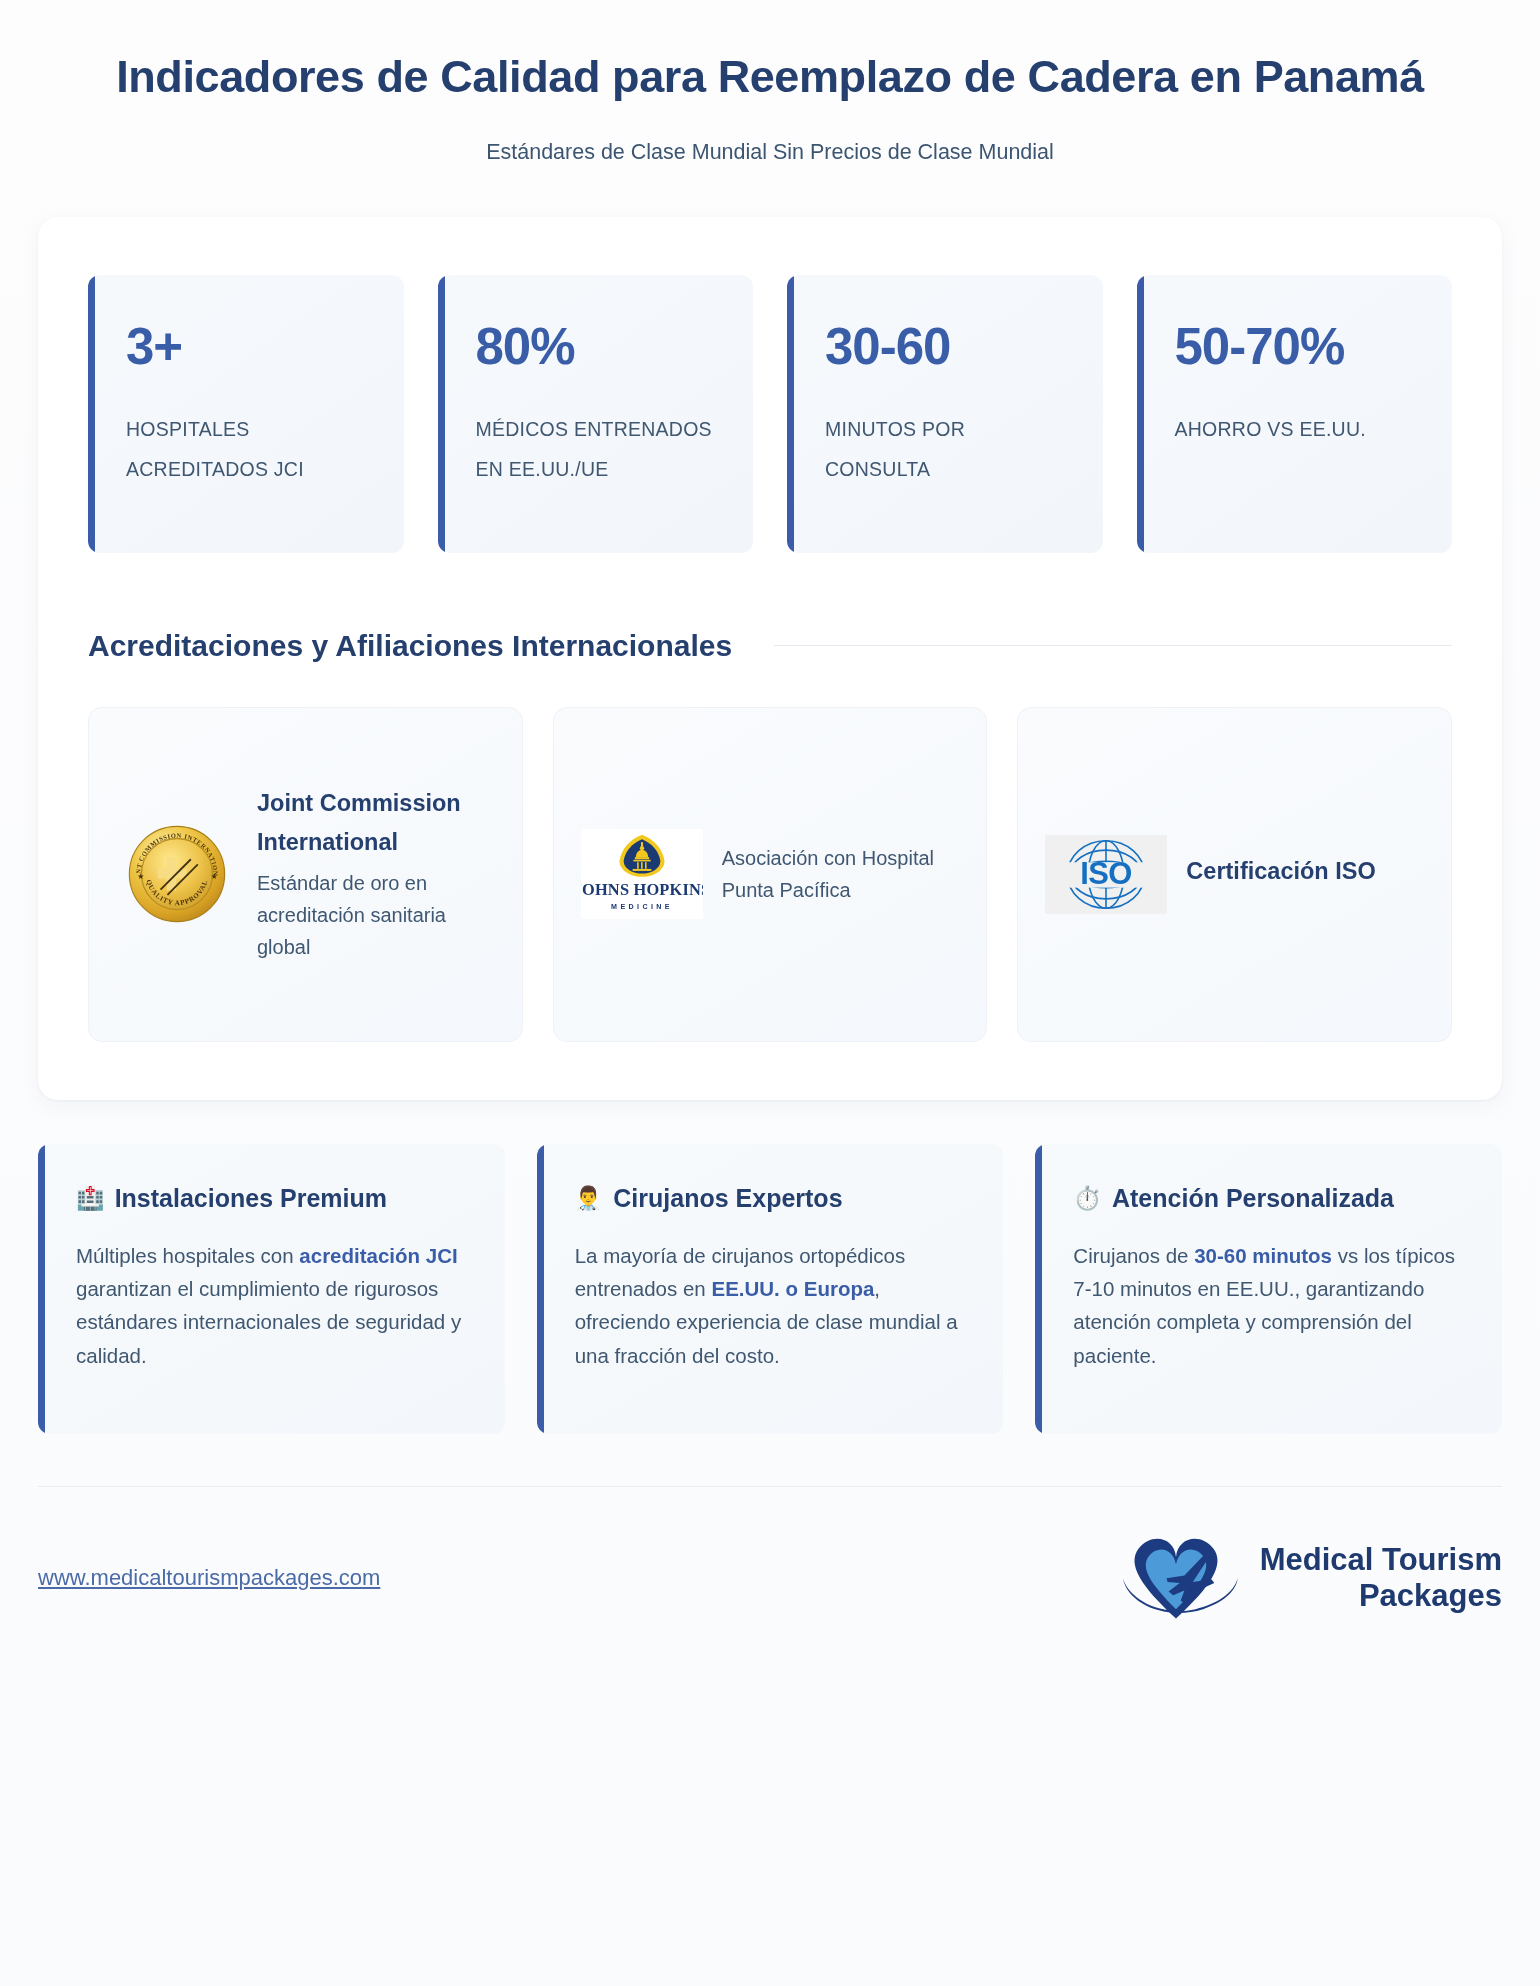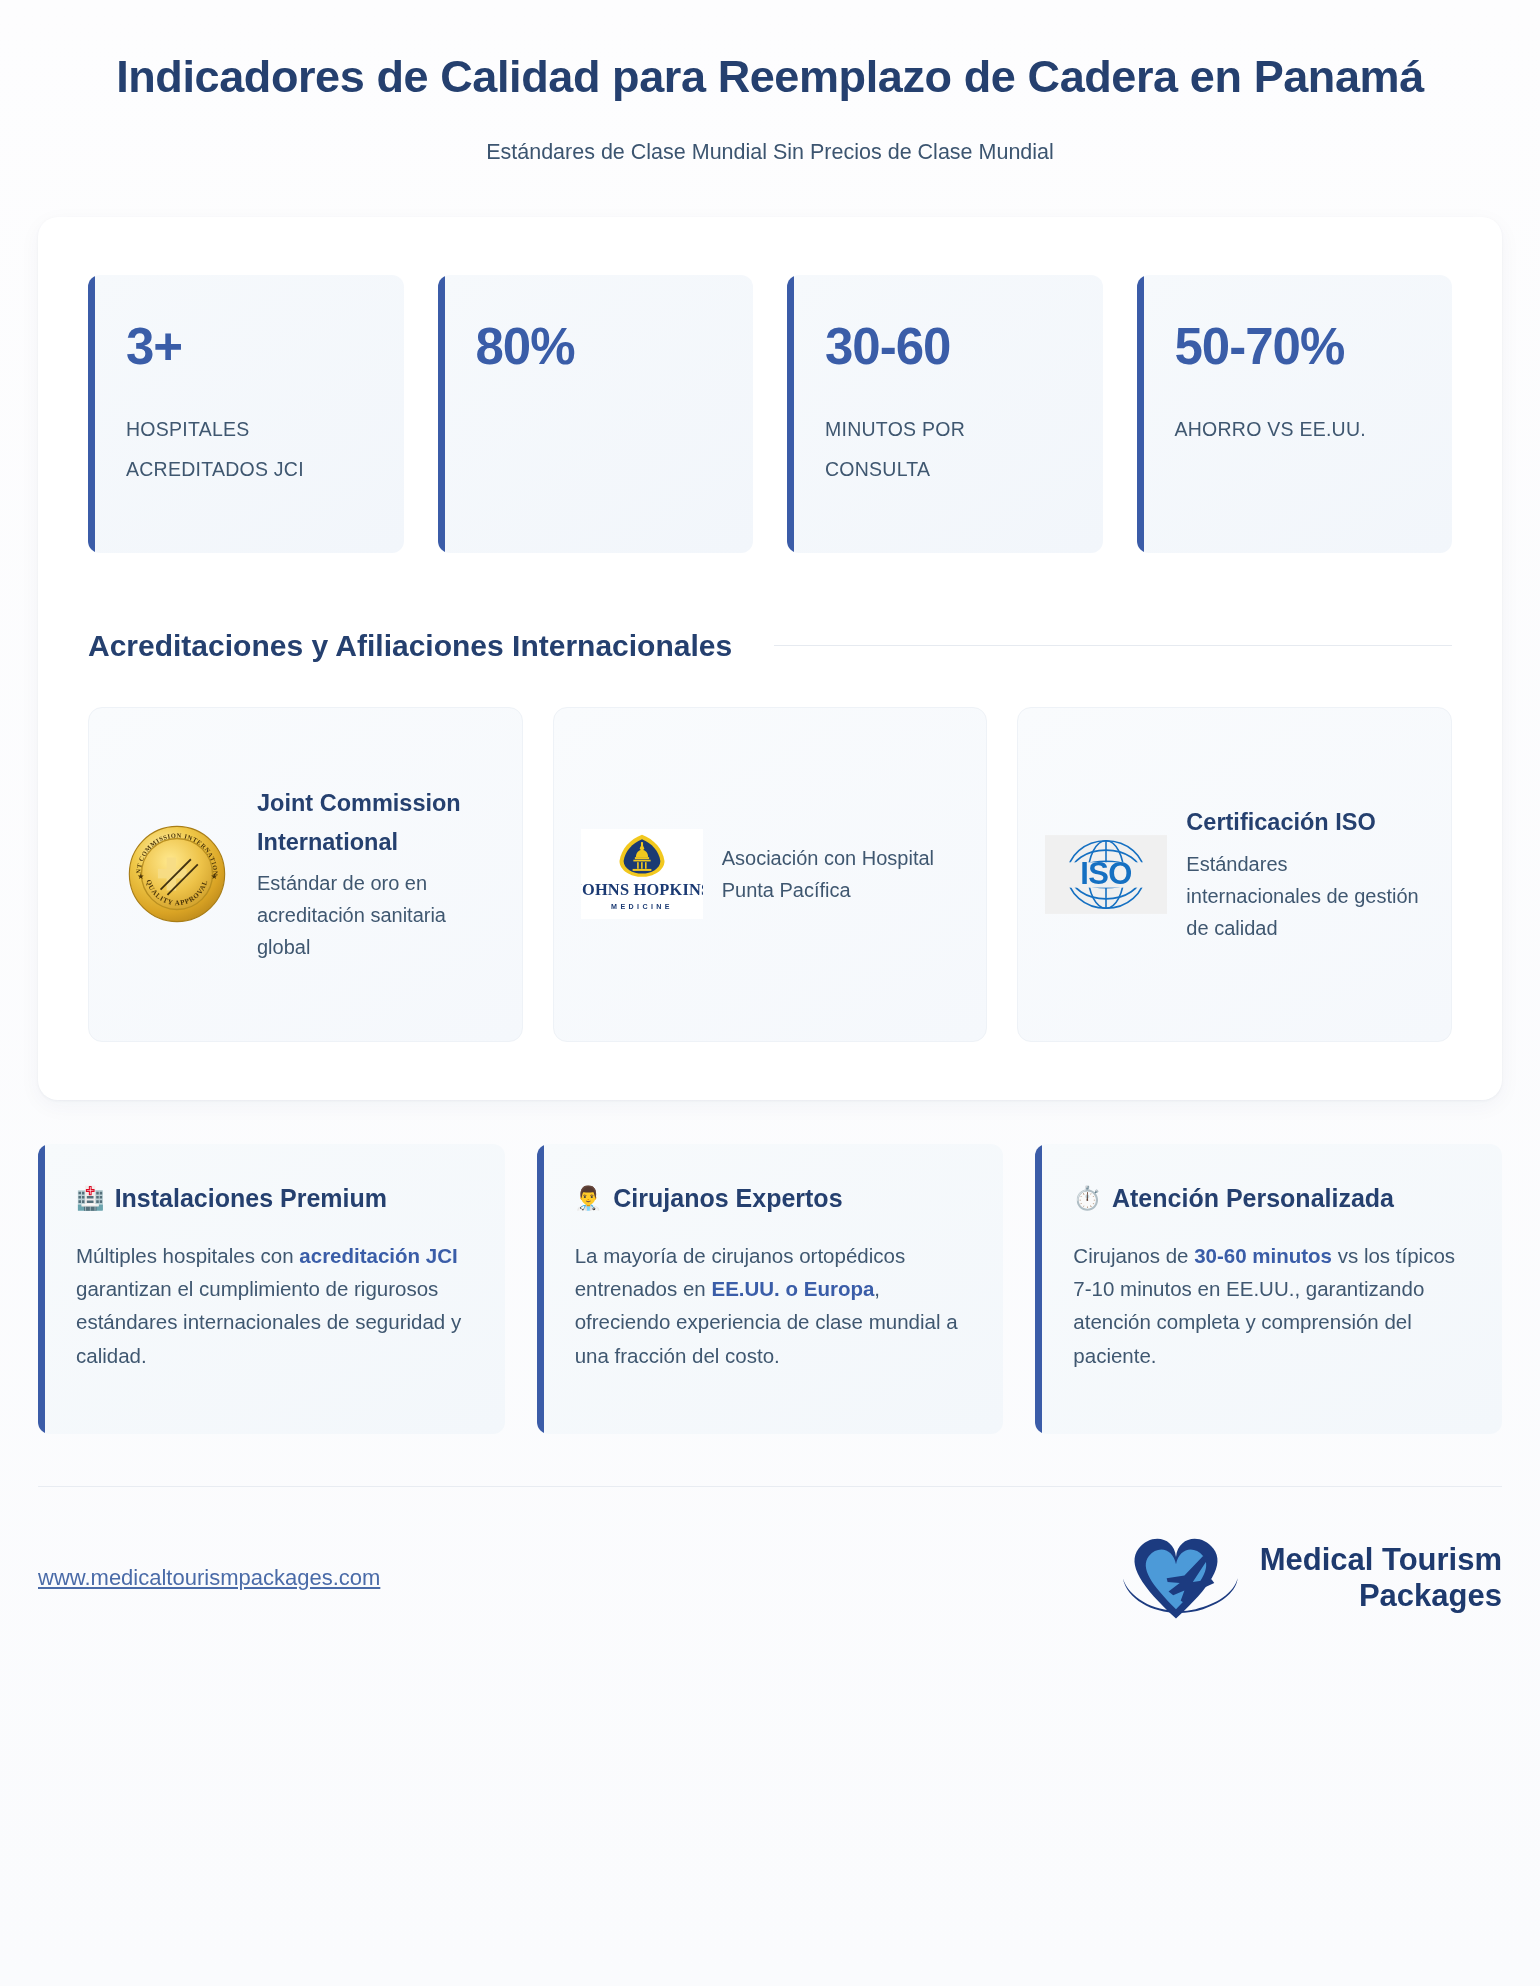--- a/index.html
+++ b/index.html
@@ -265,6 +265,7 @@
 
       <div class="stat-card">
         <div class="stat-value">80%</div>
+        <div class="stat-label">MÉDICOS ENTRENADOS EN EE.UU./UE</div>
       </div>
 
       <div class="stat-card">

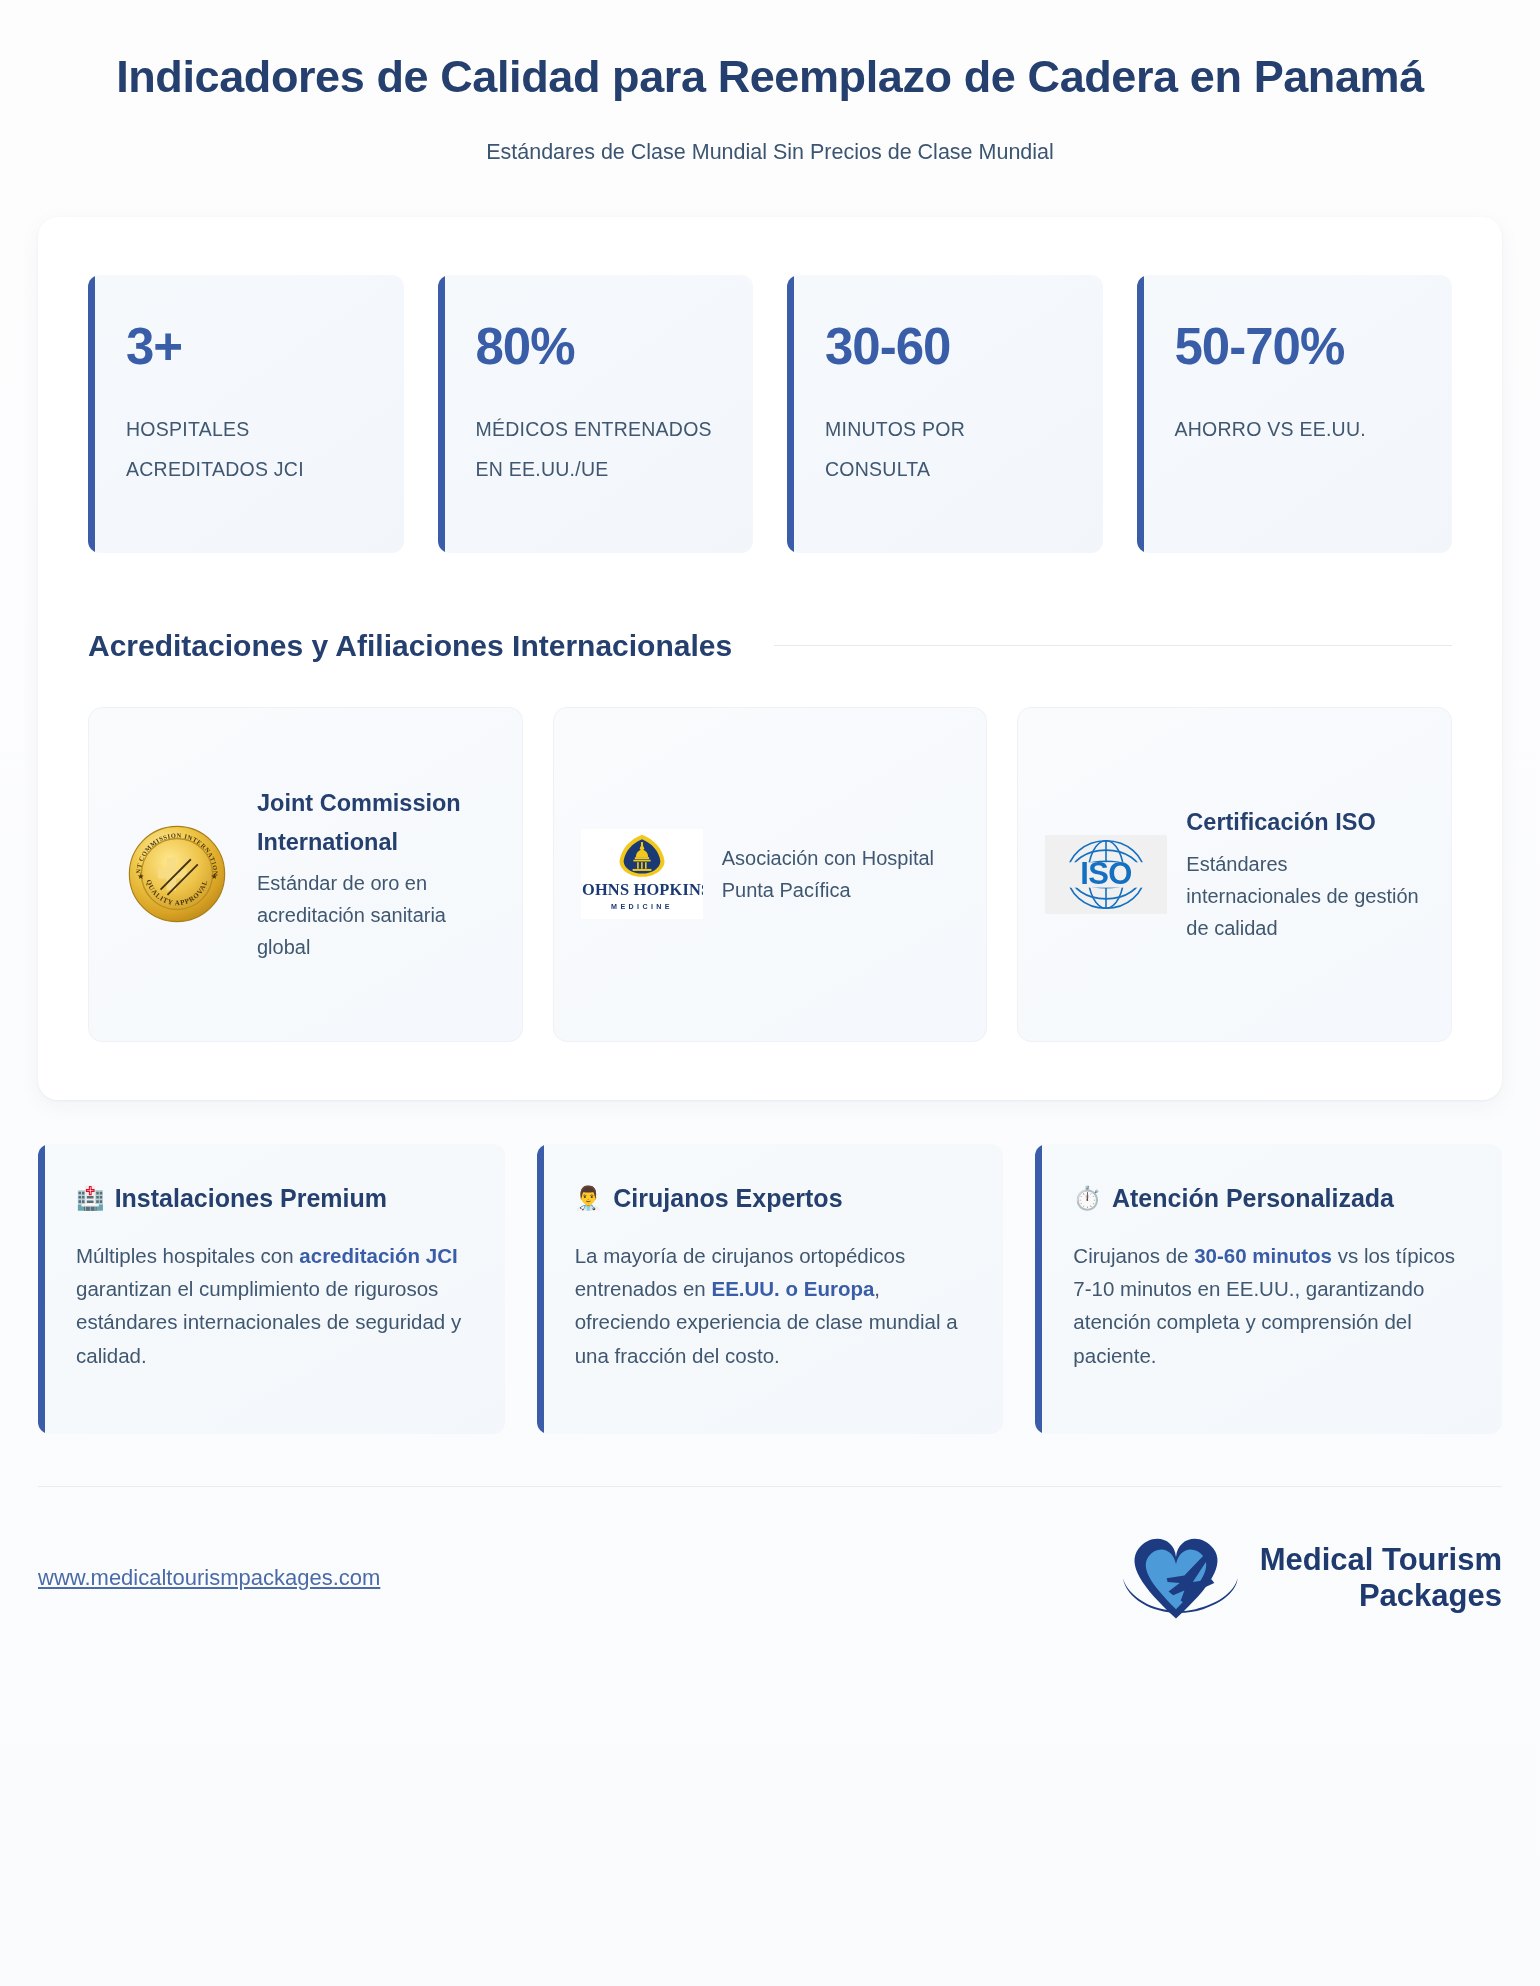--- a/index.html
+++ b/index.html
@@ -377,7 +377,6 @@
         </div>
         <div class="accred-text">
           <div class="accred-title">Certificación ISO</div>
-          <div class="accred-desc">Estándares internacionales de gestión de calidad</div>
         </div>
       </div>
 

